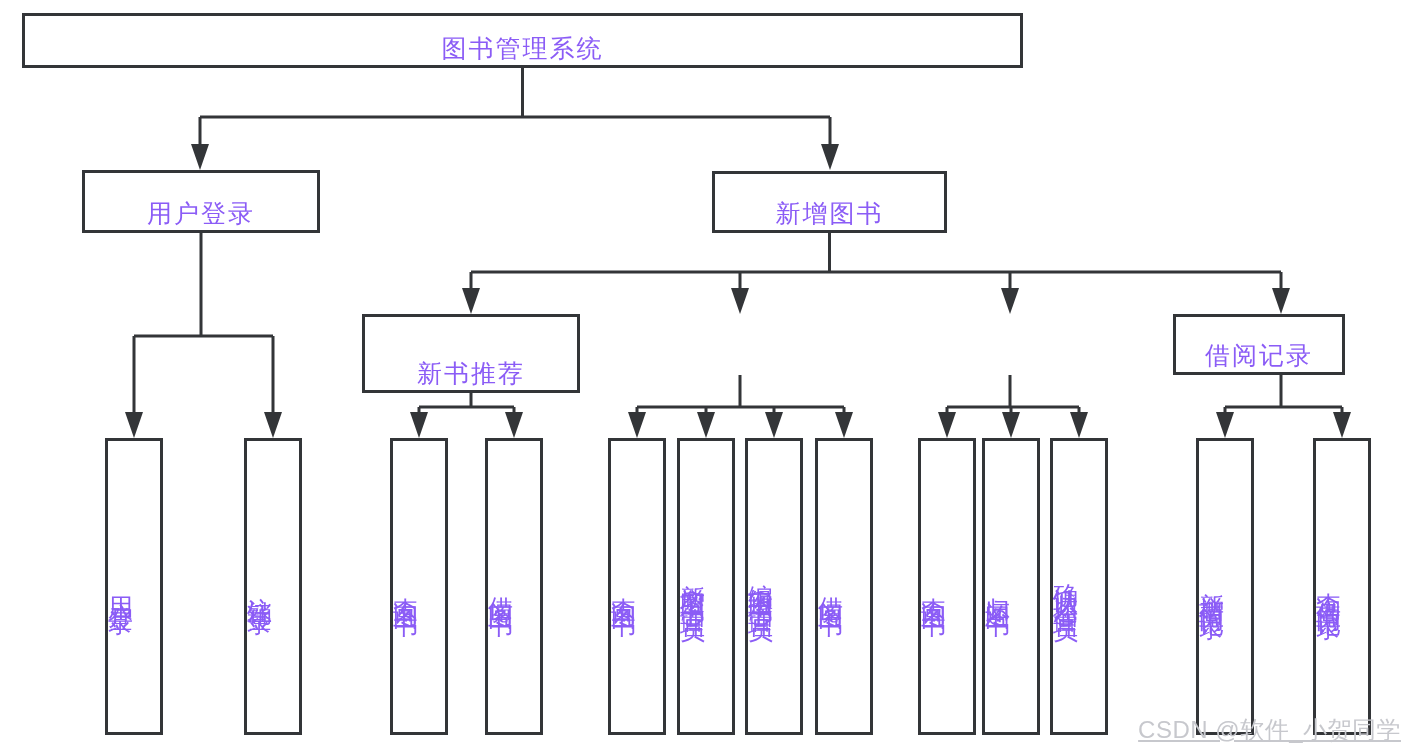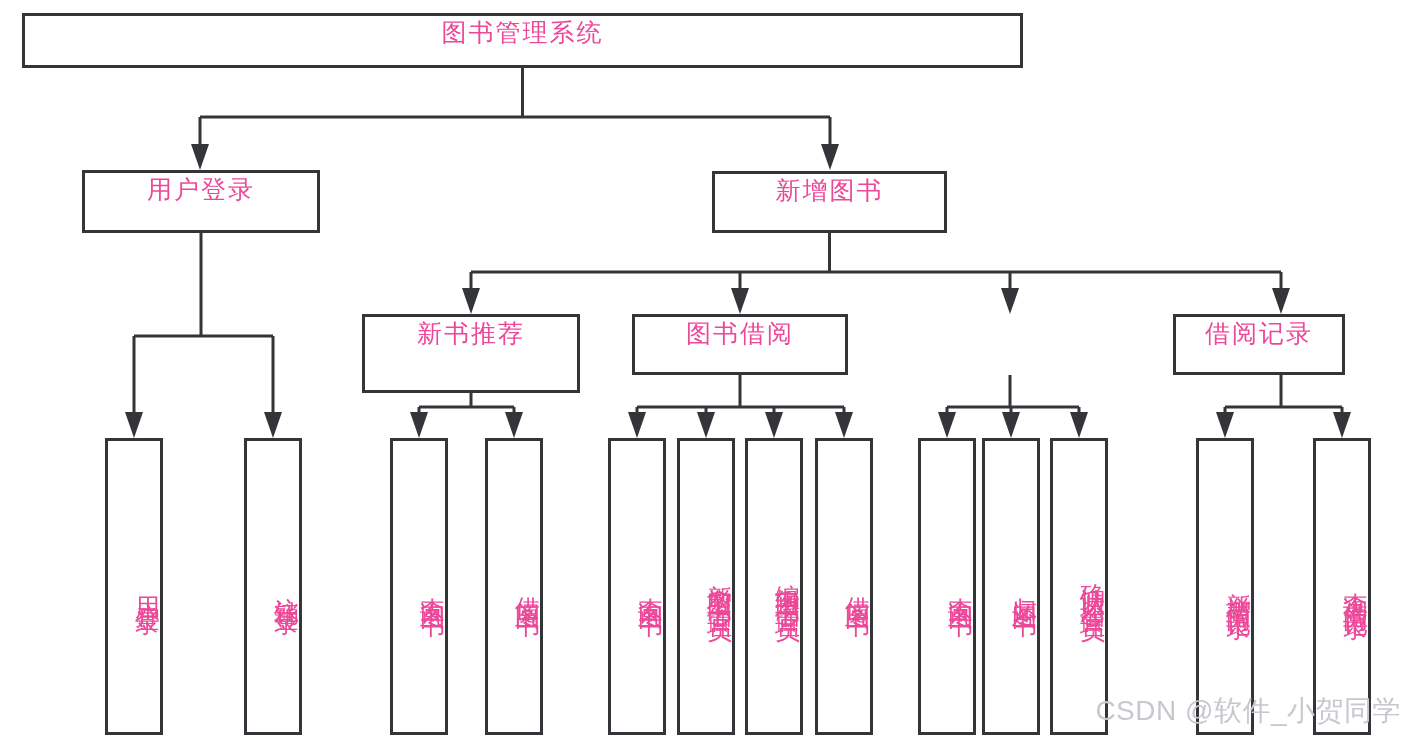--- a/index.html
+++ b/index.html
@@ -17,9 +17,9 @@
     border:3px solid #333538;
     background:#ffffff;
     display:flex;
-    align-items:flex-start;
+    align-items:flex-end;
     justify-content:center;
-    color:#ec4899;
+    color:#8b5cf6;
     z-index:2;
   }
   .box.h { font-size:25px; letter-spacing:2px; white-space:nowrap; }

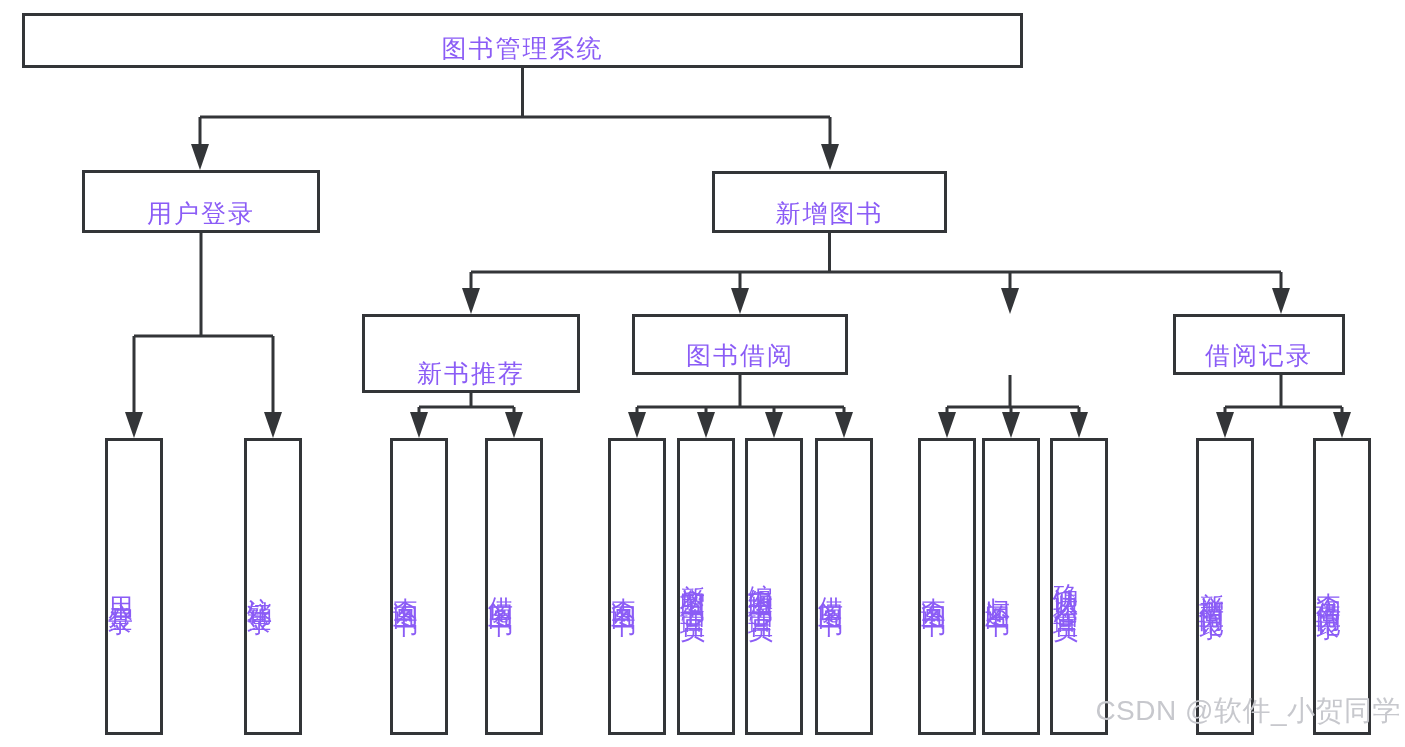--- a/index.html
+++ b/index.html
@@ -99,9 +99,6 @@
   <div class="box h" style="left:362px;top:314px;width:218px;height:79px">
     <span>新书推荐</span>
   </div>
-  <div class="box h" style="left:632px;top:314px;width:216px;height:61px">
-    <span>图书借阅</span>
-  </div>
   <div class="box h" style="left:1173px;top:314px;width:172px;height:61px">
     <span>借阅记录</span>
   </div>

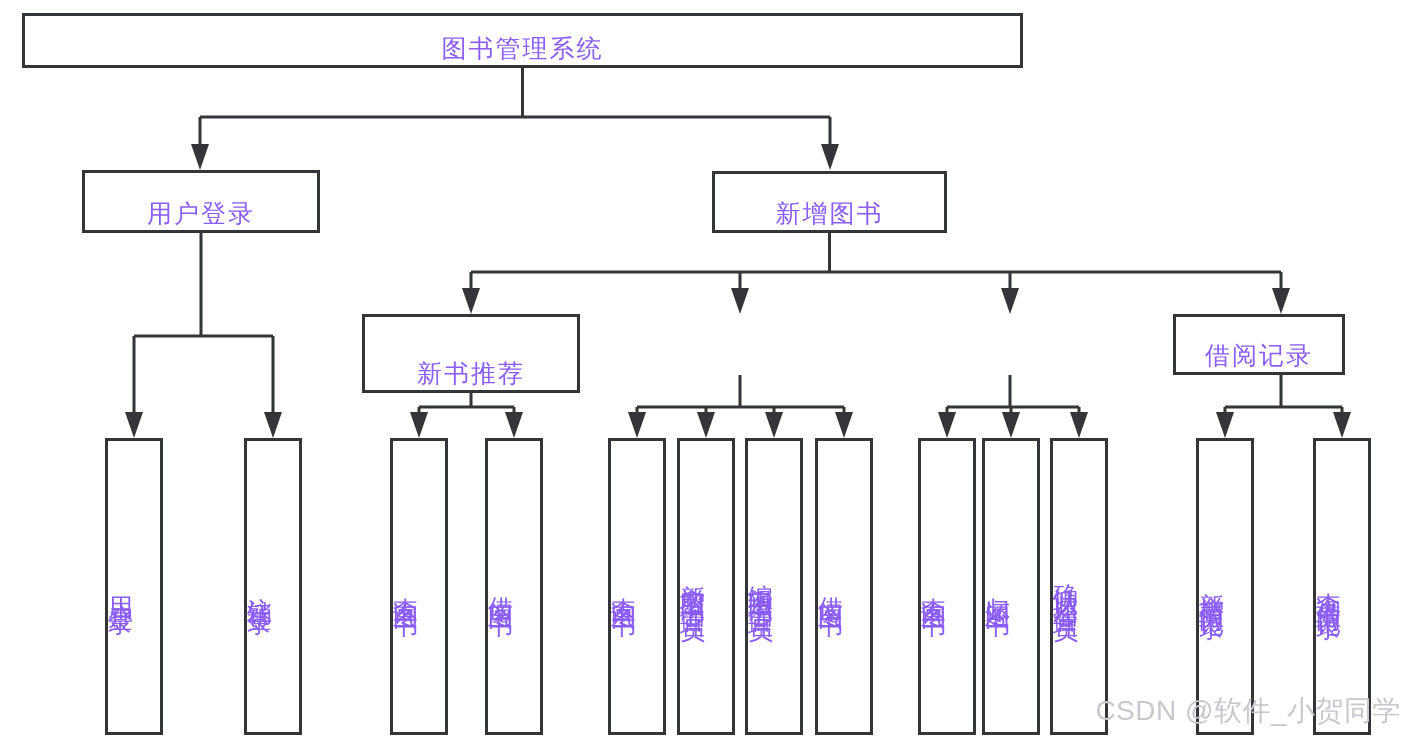--- a/index.html
+++ b/index.html
@@ -32,12 +32,13 @@
   }
   .watermark {
     position:absolute;
-    right:4px; top:692px;
-    font-size:28px;
+    right:4px; top:714px;
+    font-size:24px;
     letter-spacing:0.5px;
     color:#c7c8cd;
     z-index:3;
     white-space:nowrap;
+    text-decoration:underline;
   }
 </style>
 </head>

